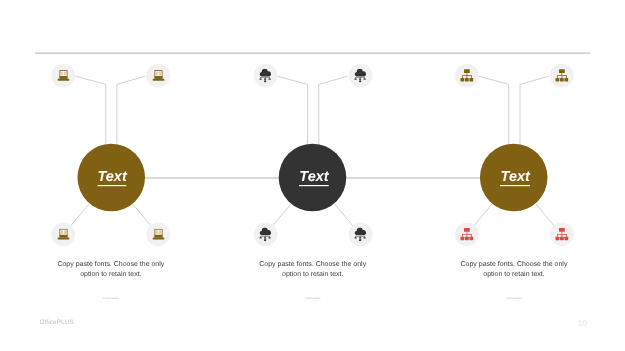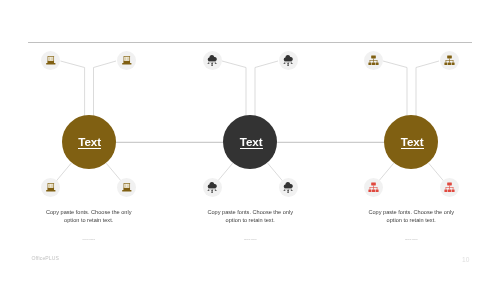--- a/index.html
+++ b/index.html
@@ -11,7 +11,7 @@
 
   .node{position:absolute;width:53.8px;height:53.8px;border-radius:50%;
         display:flex;align-items:center;justify-content:center;}
-  .node .lbl{will-change:opacity;font-weight:bold;font-size:11.6px;color:#ffffff;
+  .node .lbl{will-change:opacity;font-style:italic;font-weight:bold;font-size:11.6px;color:#ffffff;
         letter-spacing:0px;border-bottom:1px solid #ffffff;line-height:1.02;
         padding-bottom:0px;position:relative;left:1px;top:0.9px;}
 

